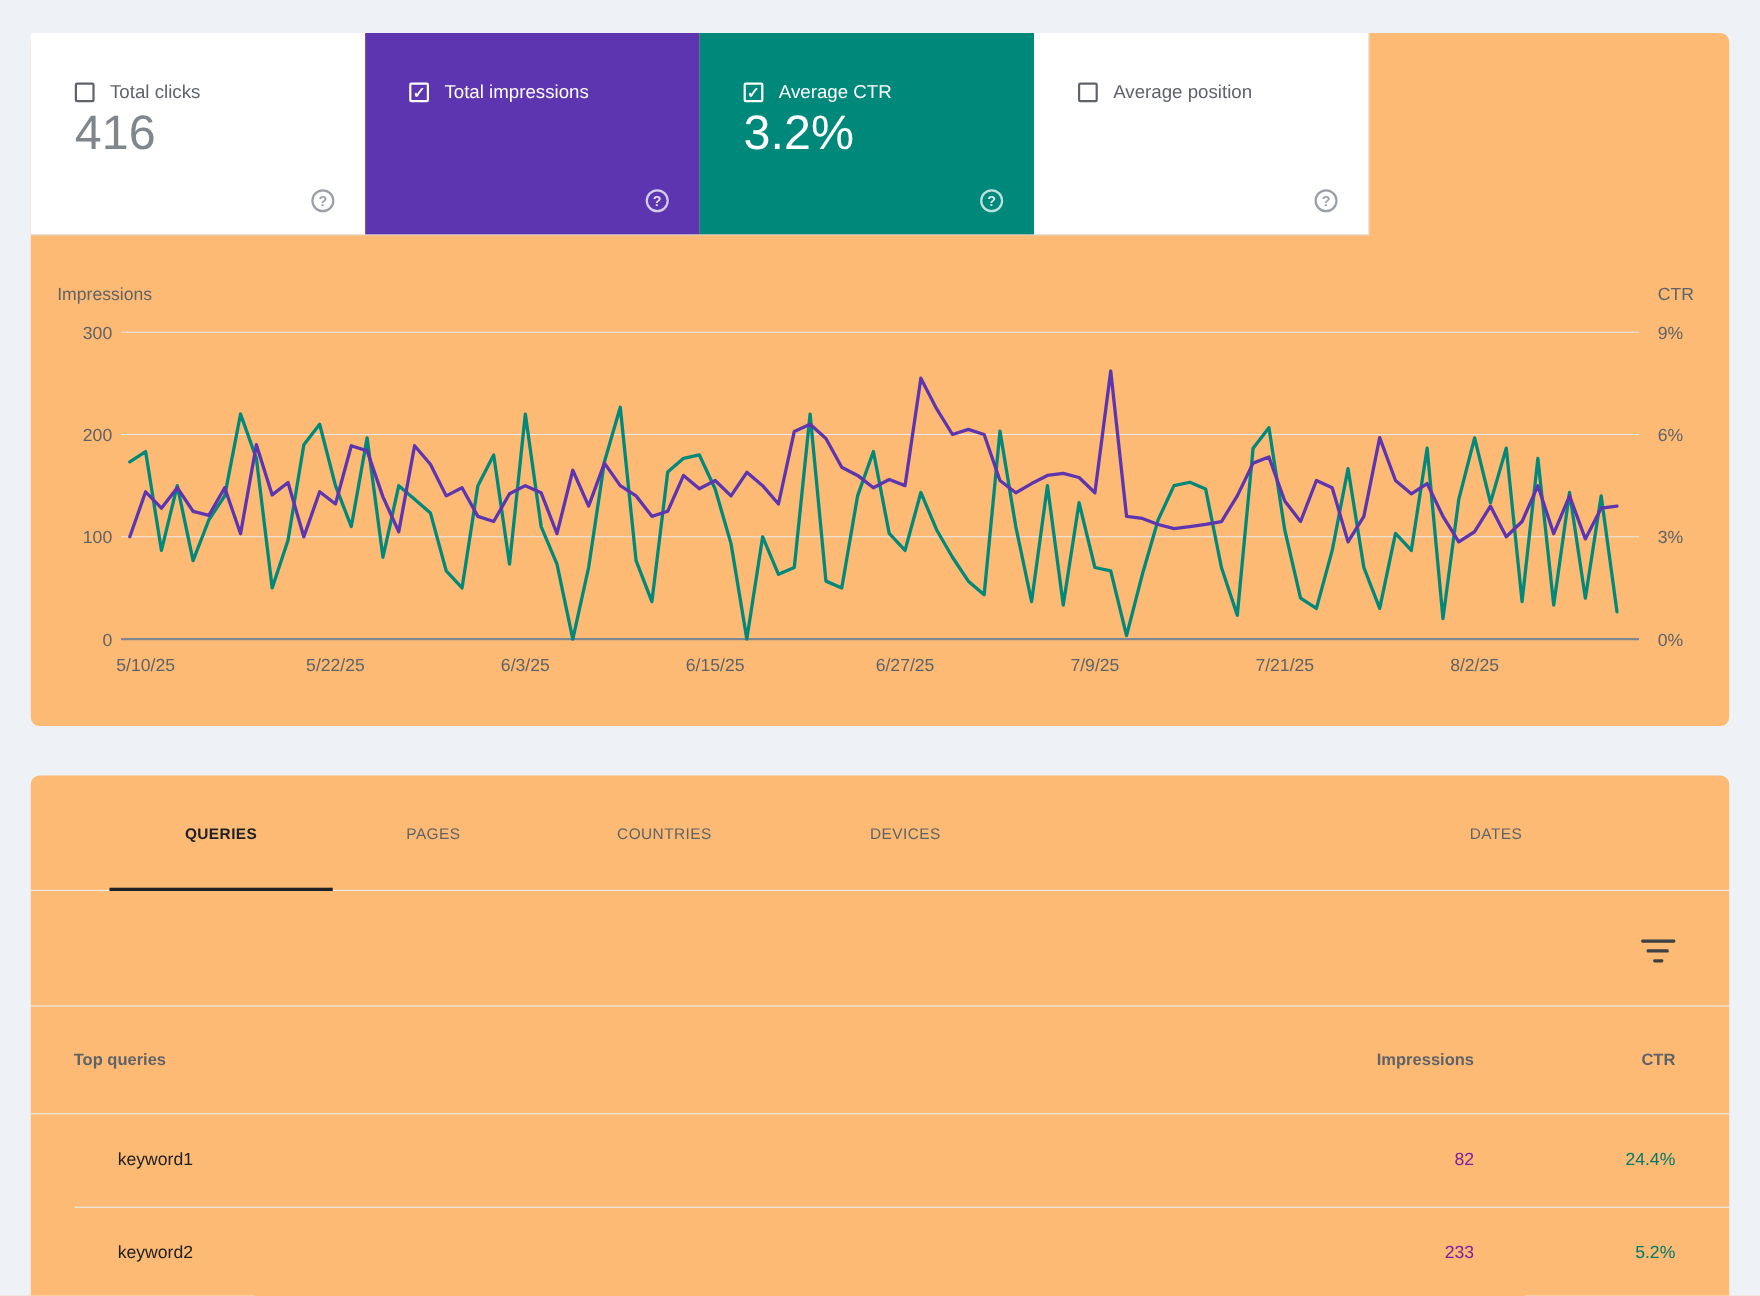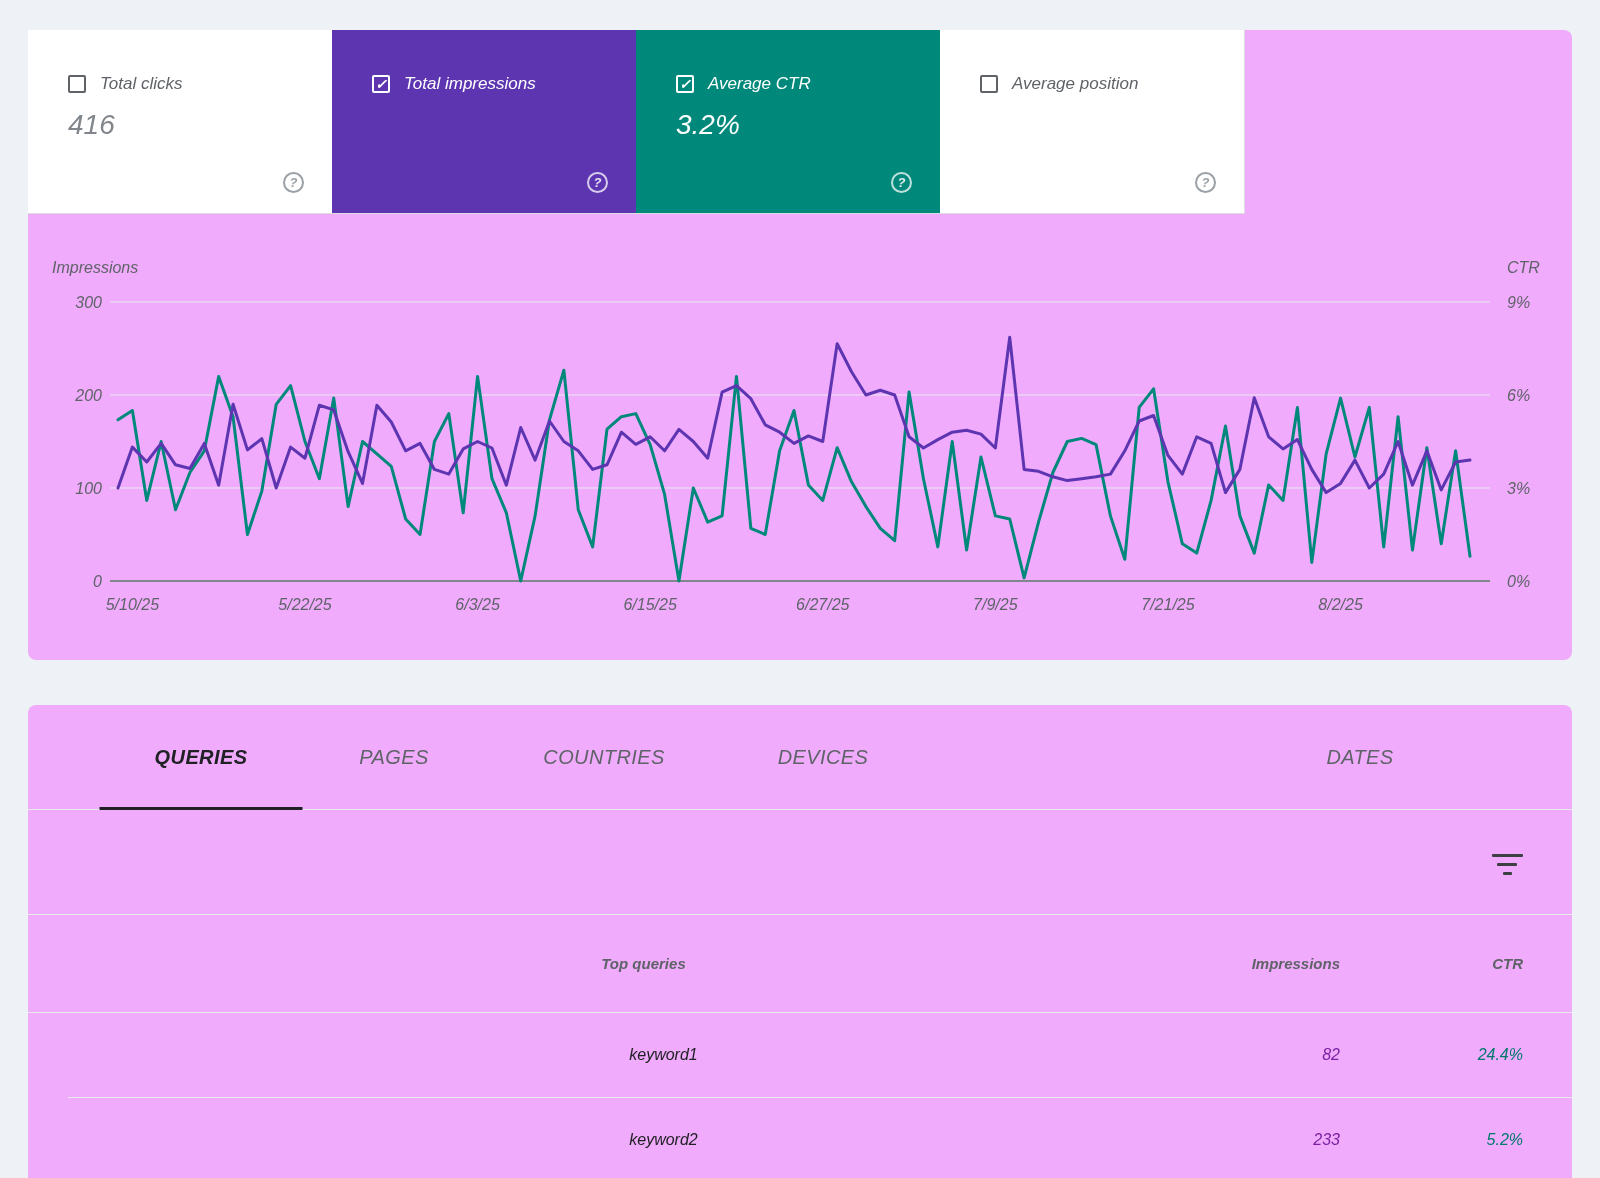--- a/index.html
+++ b/index.html
@@ -11,7 +11,7 @@
     overflow:hidden;
     color:#202124;
   }
-  .card { position:absolute; background:#f0abfc; border-radius:8px;font-style:italic; }
+  .card { position:absolute; background:#fdba74; border-radius:8px; }
   .top-card { left:28px; top:30px; width:1544px; height:630px; }
   .bottom-card { left:28px; top:705px; width:1544px; height:473px; border-radius:8px 8px 0 0; }
 

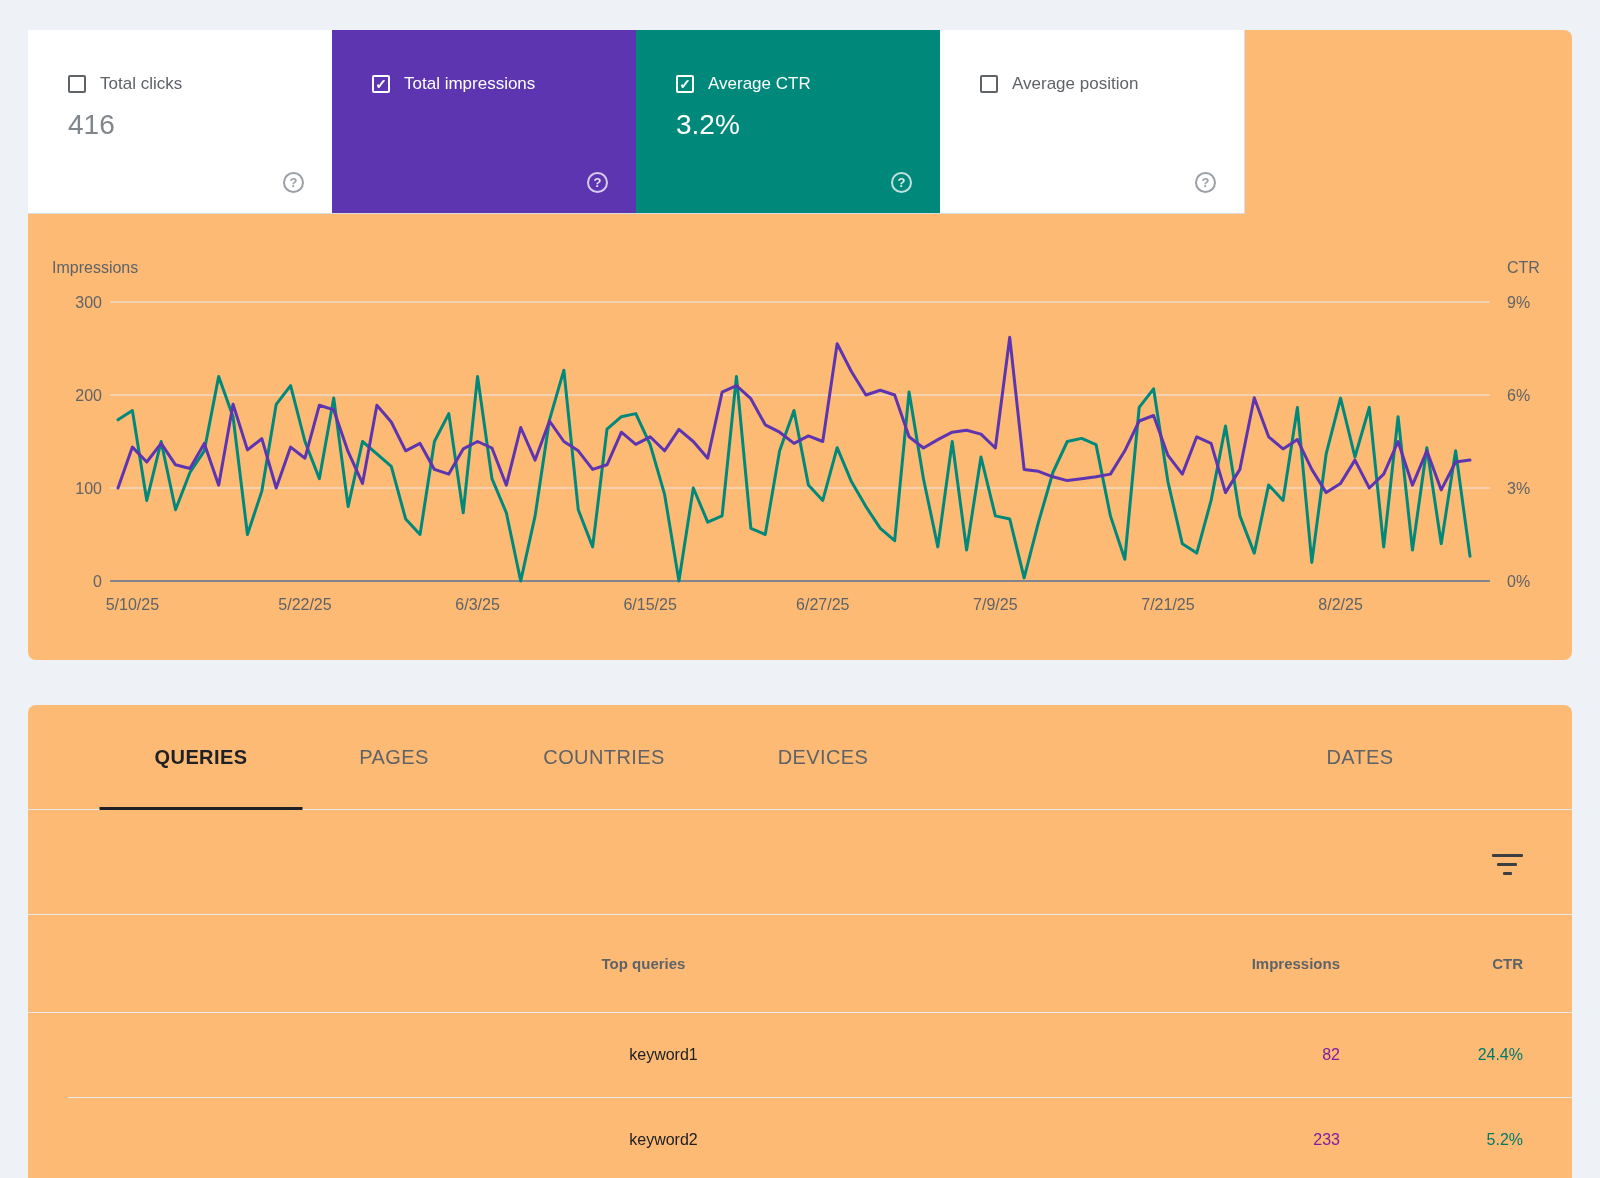--- a/index.html
+++ b/index.html
@@ -28,7 +28,7 @@
   }
   .metric-head { display:flex; align-items:center; gap:14px; }
   .metric-label { font-size:17px; color:#5f6368; }
-  .metric-value { margin-top:17px; font-size:28px; line-height:1; color:#80868b; }
+  .metric-value { margin-top:5px; font-size:44px; line-height:1; color:#80868b; }
   .metric-tile.selected .metric-label,
   .metric-tile.selected .metric-value { color:#fff; }
   .checkbox {

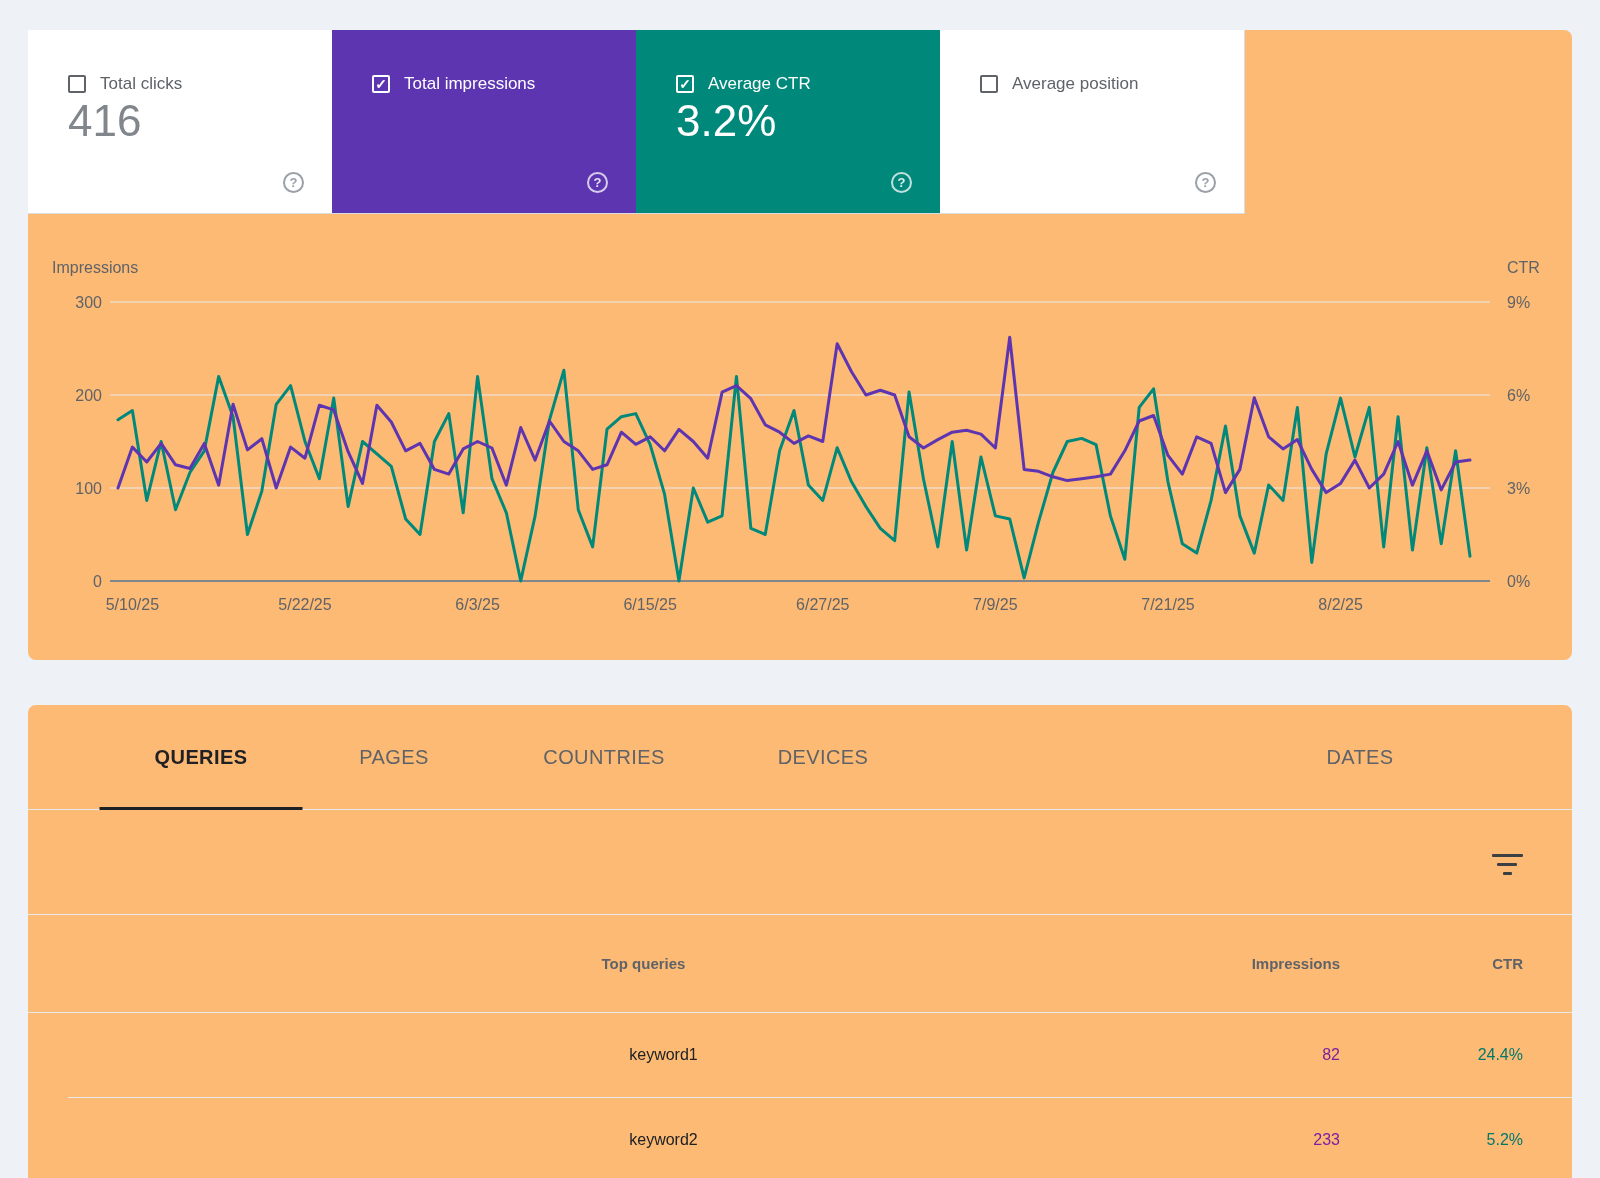--- a/index.html
+++ b/index.html
@@ -56,7 +56,7 @@
     position:absolute; top:0; height:105px;
     display:flex; align-items:center; justify-content:center;
     transform:translateX(-50%);
-    font-size:20px; letter-spacing:.4px; color:#5f6368; cursor:pointer;
+    font-size:14px; letter-spacing:.4px; color:#5f6368; cursor:pointer;
     white-space:nowrap;
   }
   .tab.active { color:#202124; font-weight:bold; width:203px; }

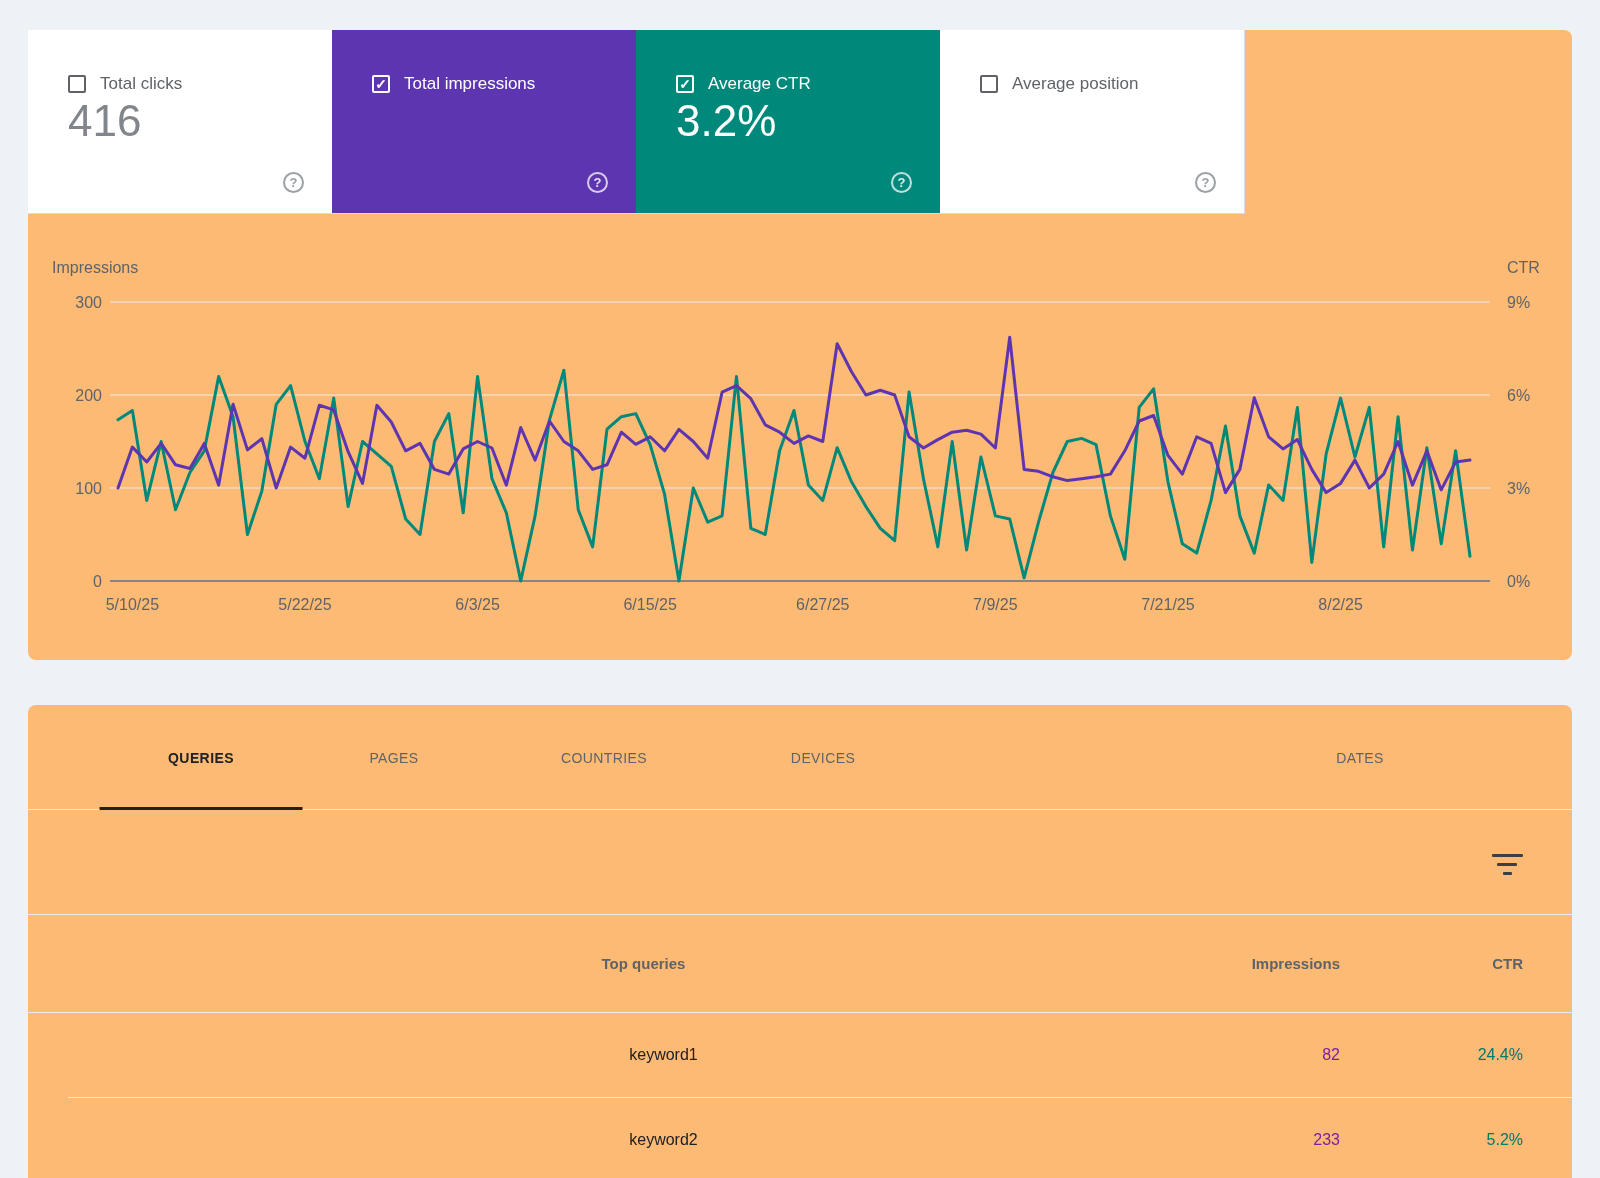--- a/index.html
+++ b/index.html
@@ -78,7 +78,7 @@
   }
   .tbl-header { height:98px; border-bottom:1px solid #e8eaed; color:#5f6368; font-size:15px; font-weight:bold; }
   .tbl-row { height:85px; border-bottom:1px solid #e8eaed; font-size:16px; cursor:pointer;margin-left:40px; }
-  .col-q { flex:1; text-align:center; }
+  .col-q { flex:1; text-align:left; }
   .col-imp { width:120px; text-align:right; }
   .col-ctr { width:183px; text-align:right; }
   .tbl-row .col-imp { color:#7b1fa2; }

